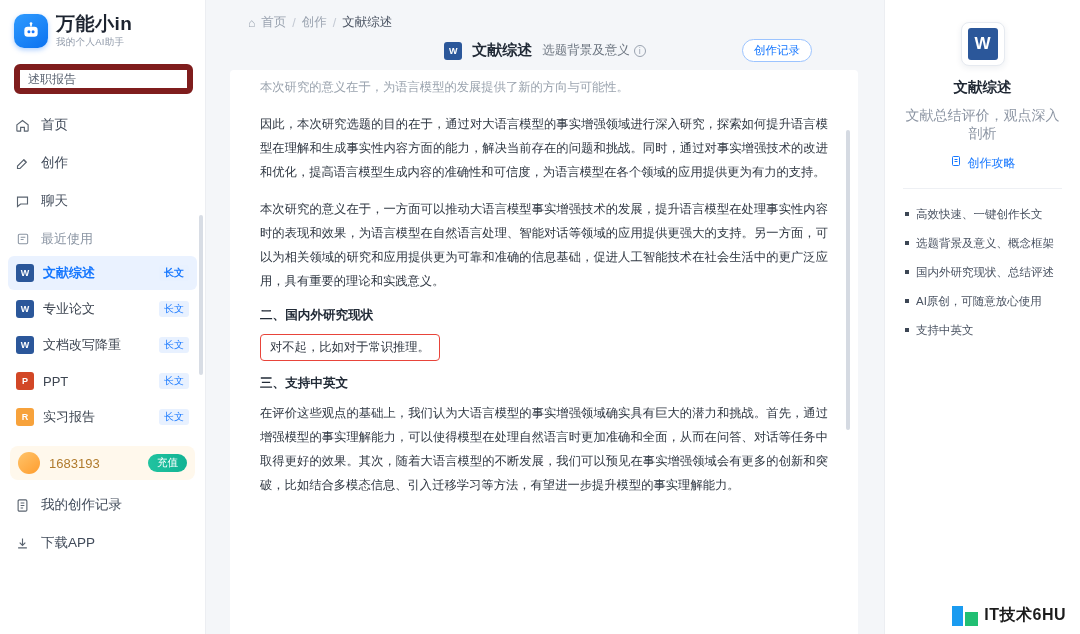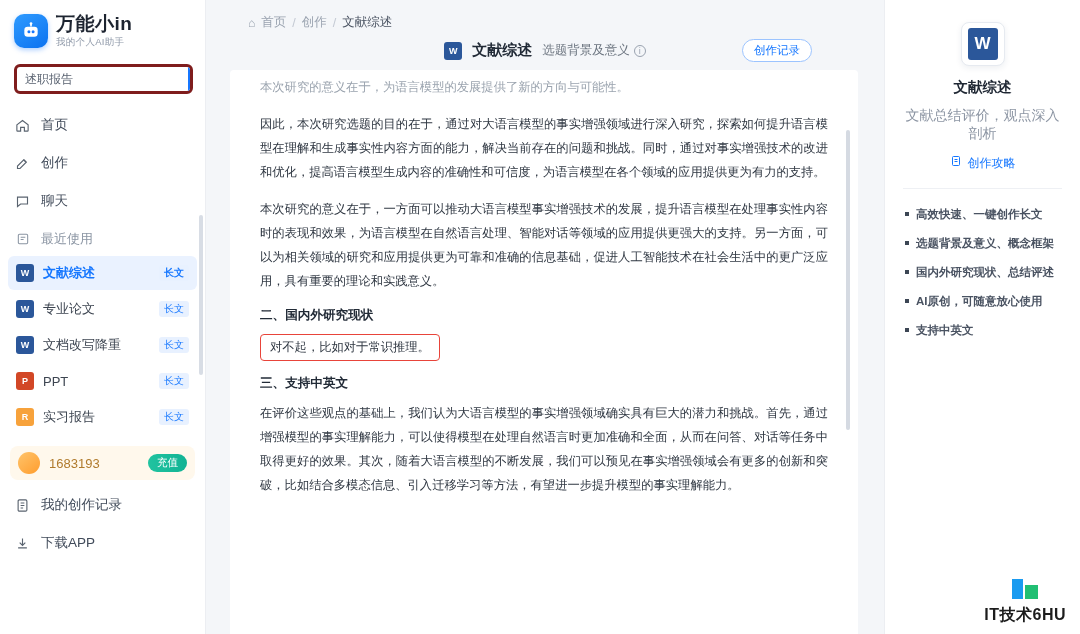--- a/index.html
+++ b/index.html
@@ -44,7 +44,7 @@
   .search-row {
     margin: 6px 12px 10px 14px;
     display: flex; align-items: center;
-    border: 3px solid #7f1d1d; border-radius: 6px;
+    border: 6px solid #7f1d1d; border-radius: 6px;
     height: 30px; overflow: hidden; background: #fff;
   }
   .search-input {

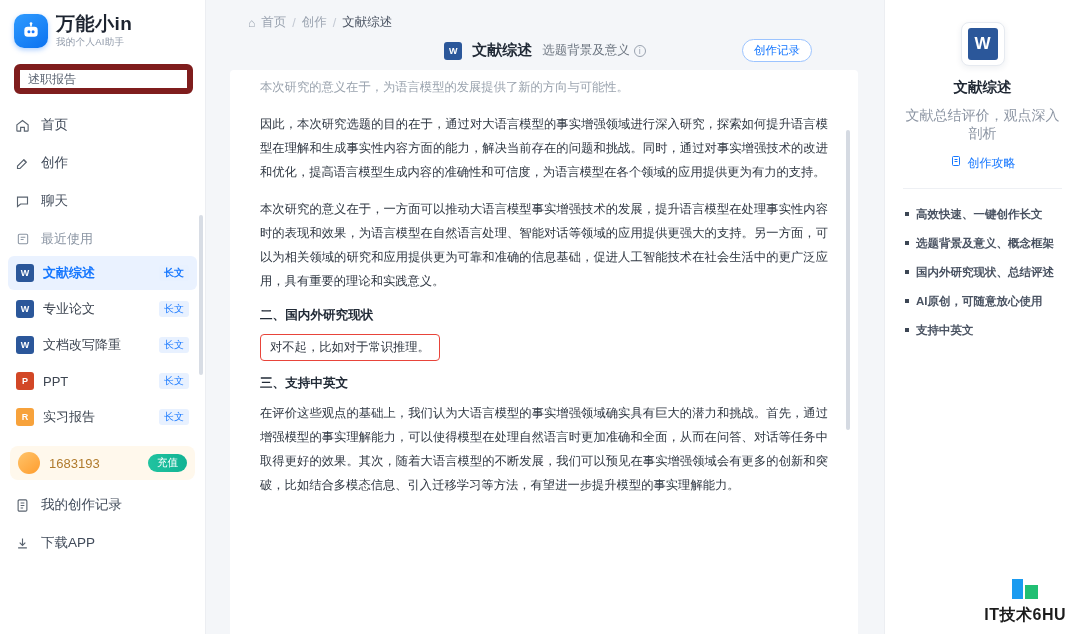--- a/index.html
+++ b/index.html
@@ -216,7 +216,7 @@
     align-items: flex-start; gap: 6px; cursor: pointer;
   }
   .rp-divider { width: 100%; height: 1px; background: #eef0f4; margin: 16px 0 4px 0; }
-  .feature-list { width: 100%; padding-left: 2px; font-weight: bold; }
+  .feature-list { width: 100%; padding-left: 2px; }
   .feature {
     font-size: 11.5px; color: #4a5362; margin: 13px 0; display: flex; gap: 7px;
     align-items: flex-start; line-height: 1.4;

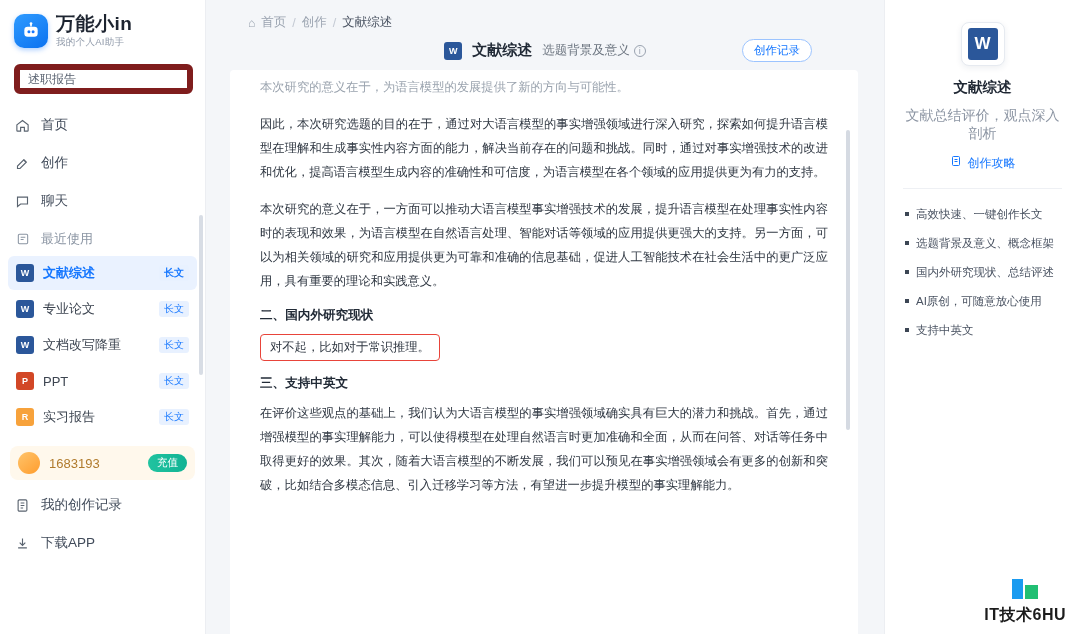--- a/index.html
+++ b/index.html
@@ -226,7 +226,7 @@
   
   .watermark {
     position: absolute; right: 14px; bottom: 8px;
-    display: flex; align-items: center; gap: 6px; flex-direction: column;
+    display: flex; align-items: center; gap: 6px;
   }
   .wm-logo { display:flex; align-items:flex-end; gap:2px; }
   .wm-b1 { width: 11px; height: 20px; background: #1a9bf0; }

